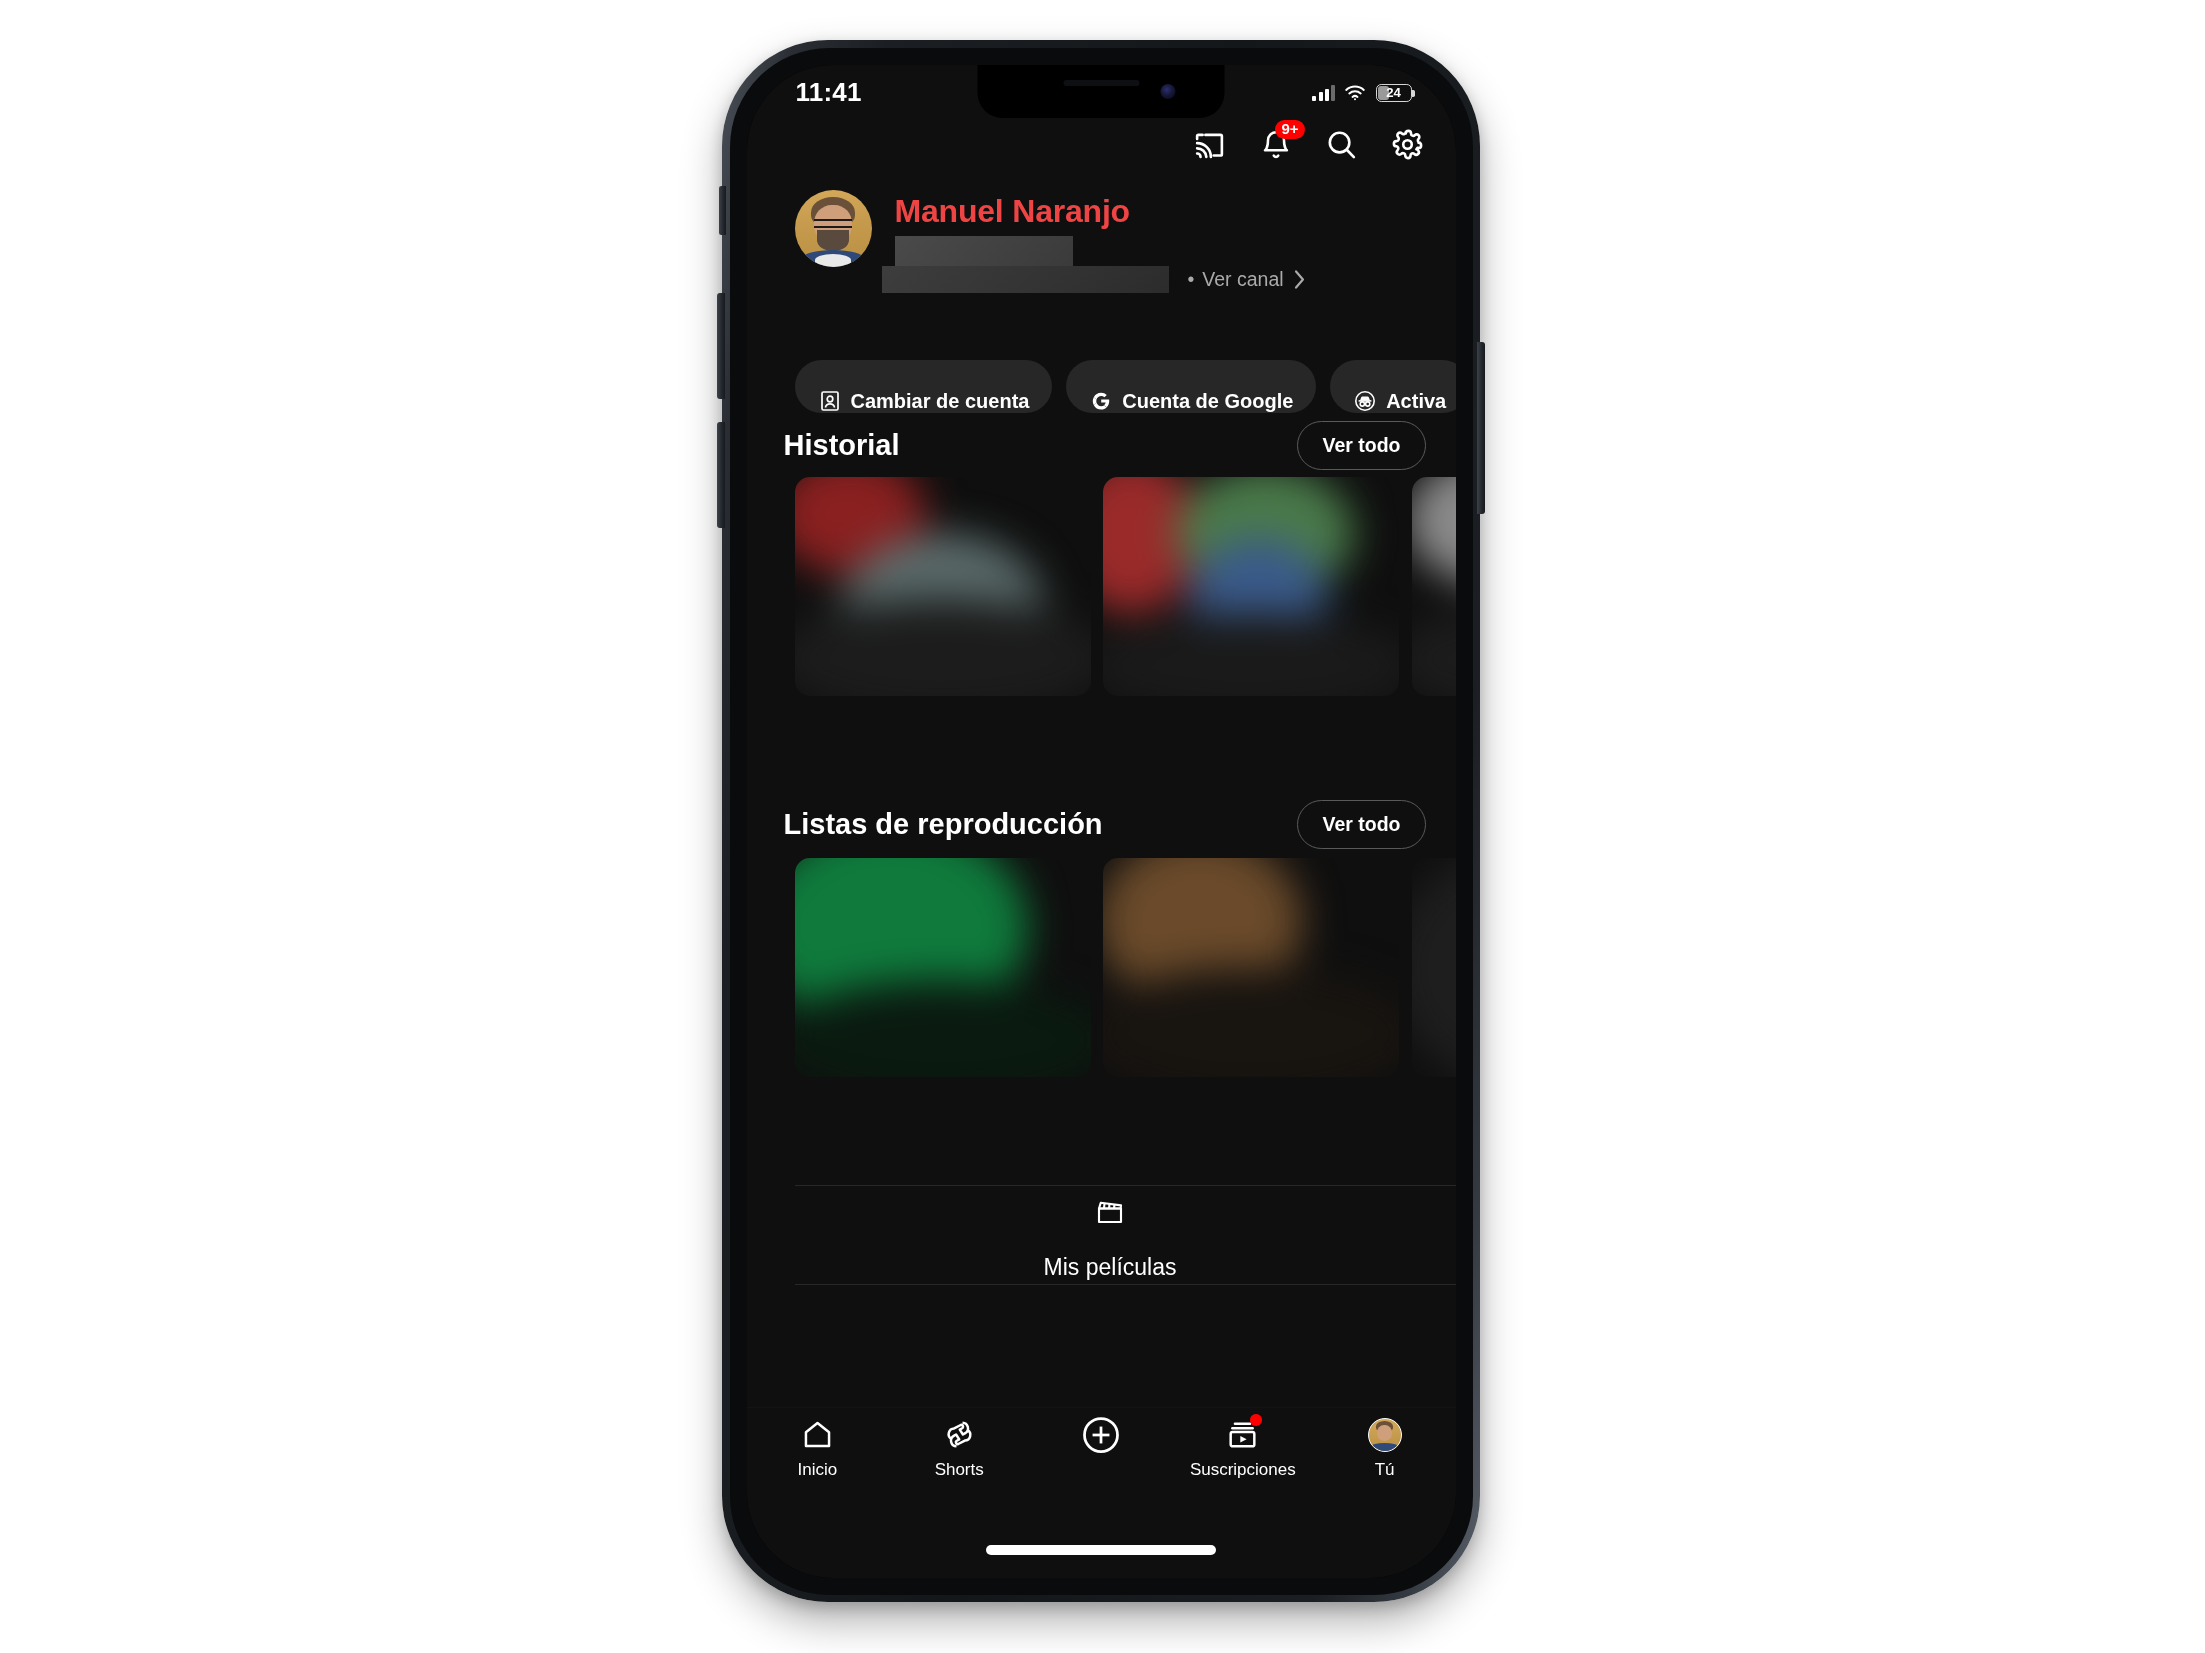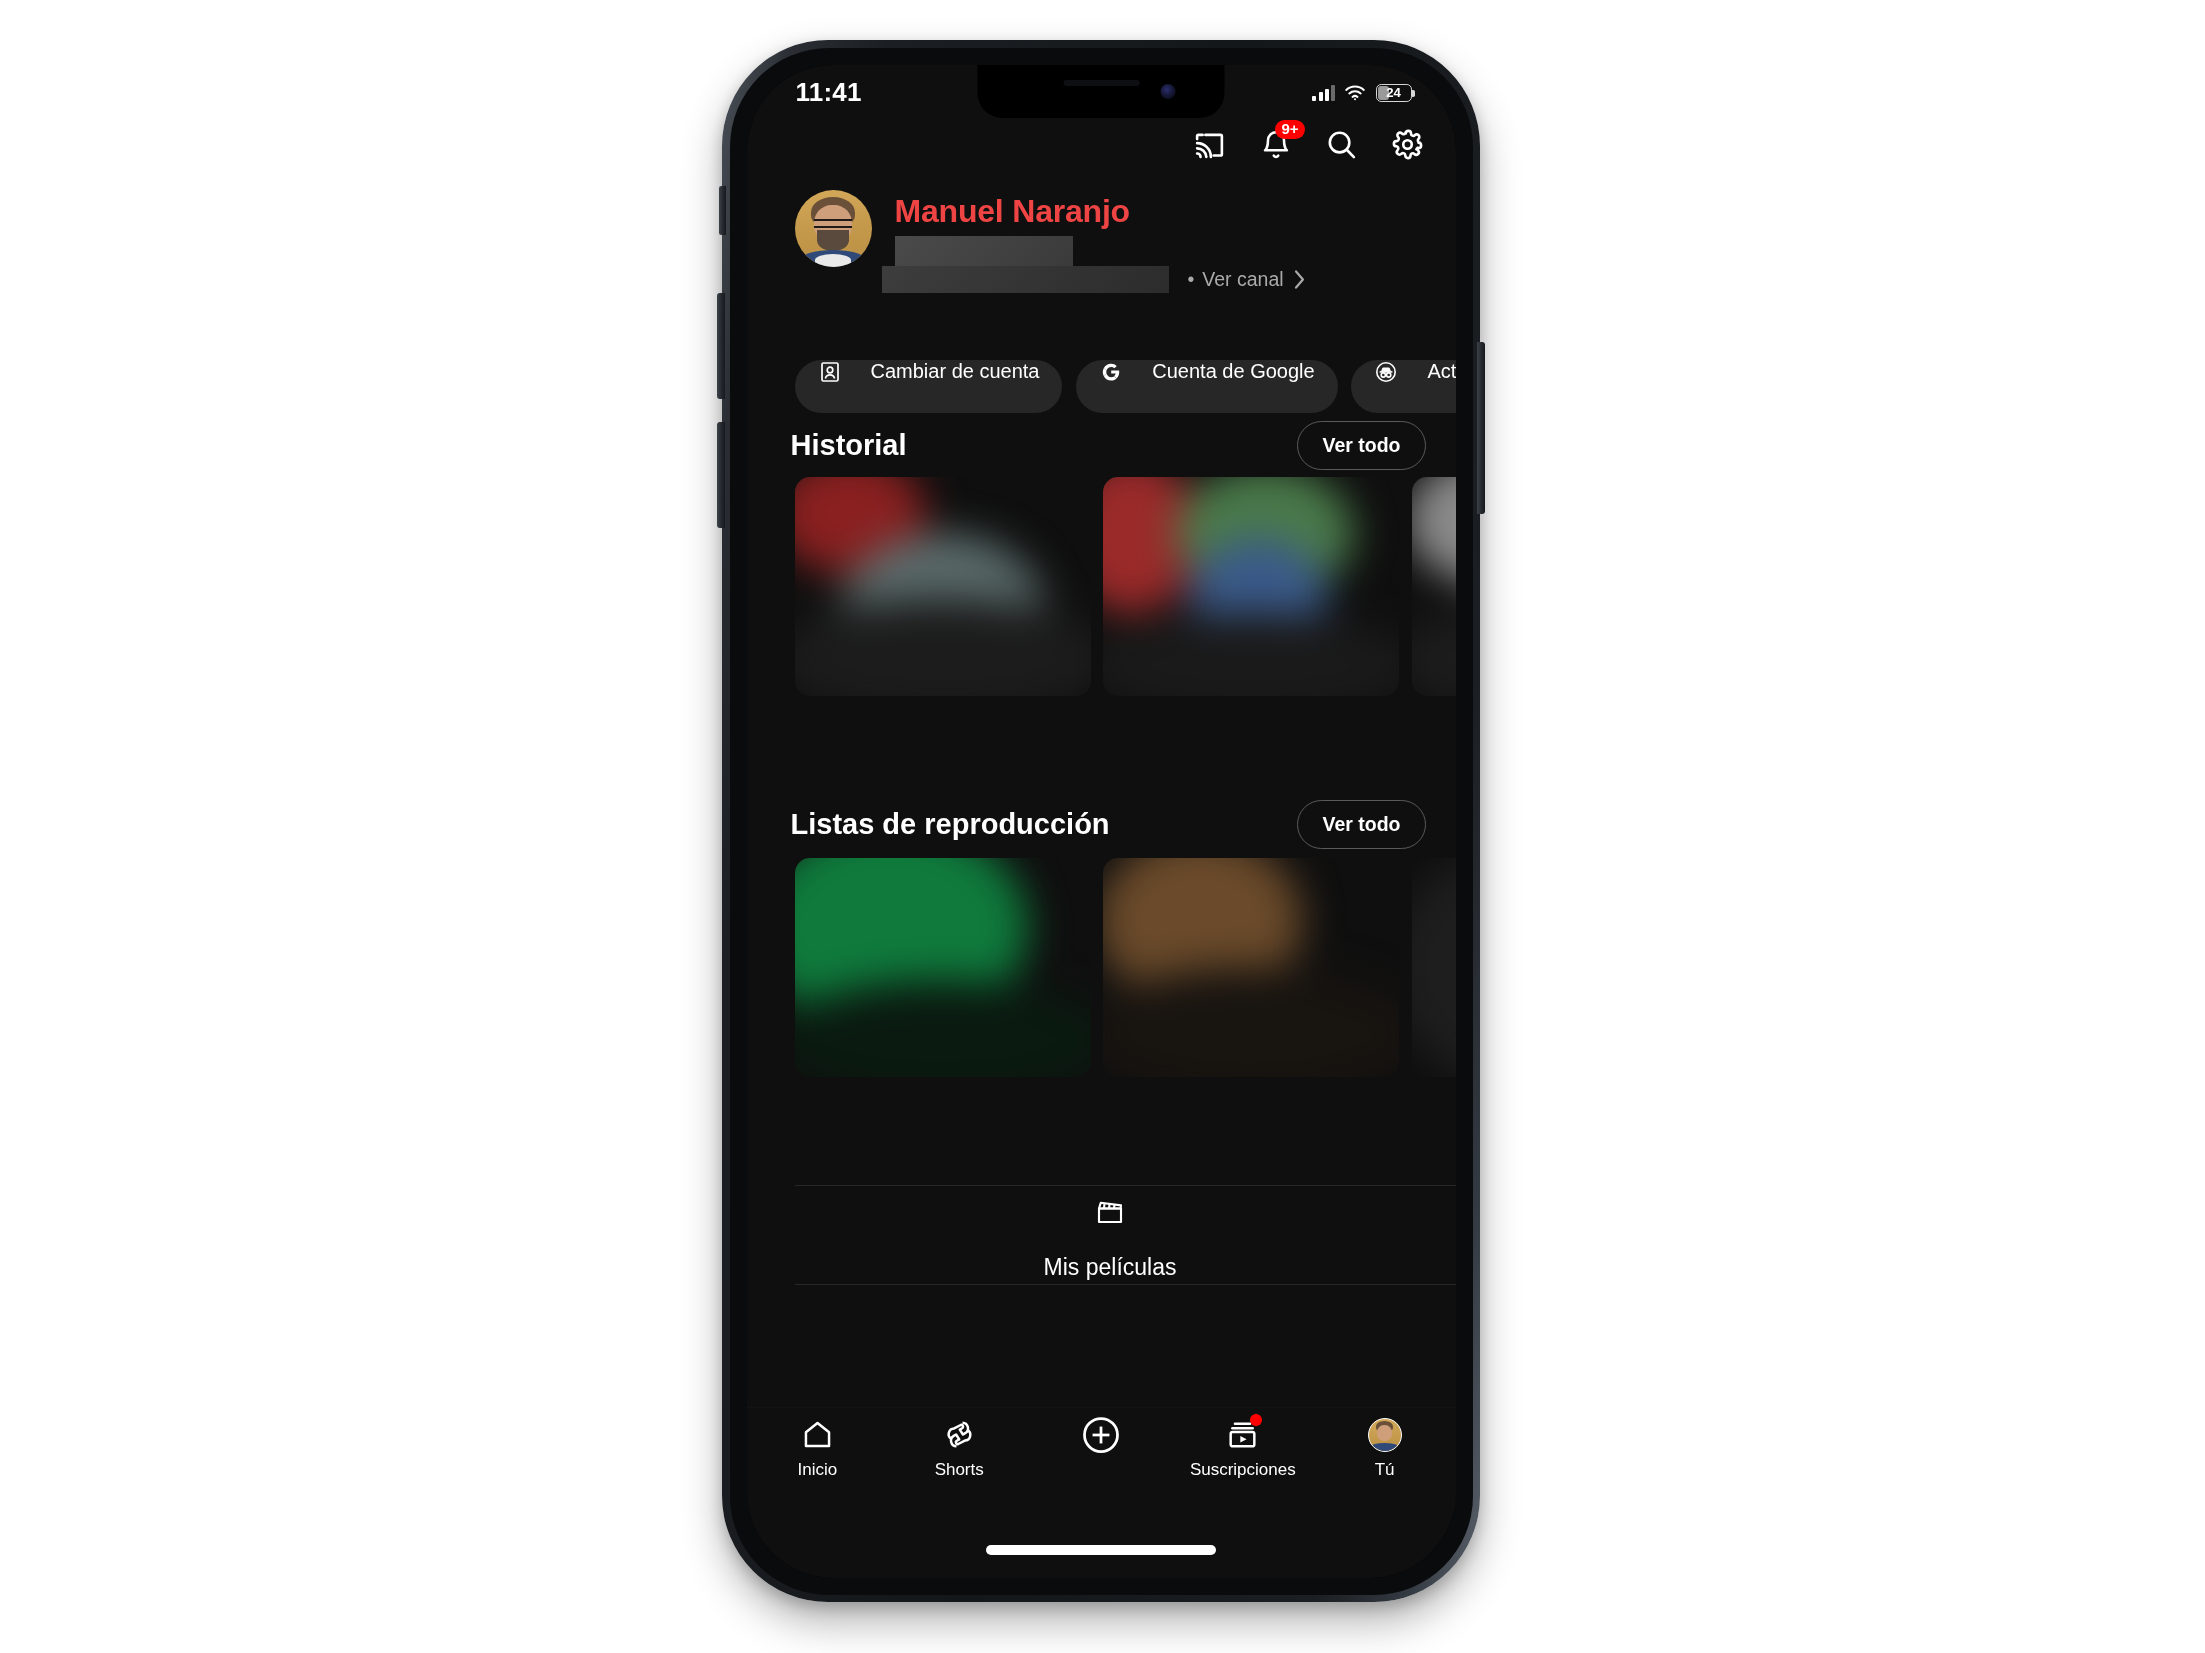--- a/index.html
+++ b/index.html
@@ -122,9 +122,9 @@
   
   #chips { position:absolute; left:48px; top:295px; display:flex; gap:13.8px; }
   .chip {
-    display:flex; align-items:flex-start; gap:29px; flex:none;
+    display:flex; align-items:flex-end; gap:9px; flex:none;
     background:#272727; border-radius:26.4px; height:53px; padding:0 23px;
-    color:#fff; font-size:20px; font-weight:400; white-space:nowrap;
+    color:#fff; font-size:20px; font-weight:700; white-space:nowrap;
   }
 
   

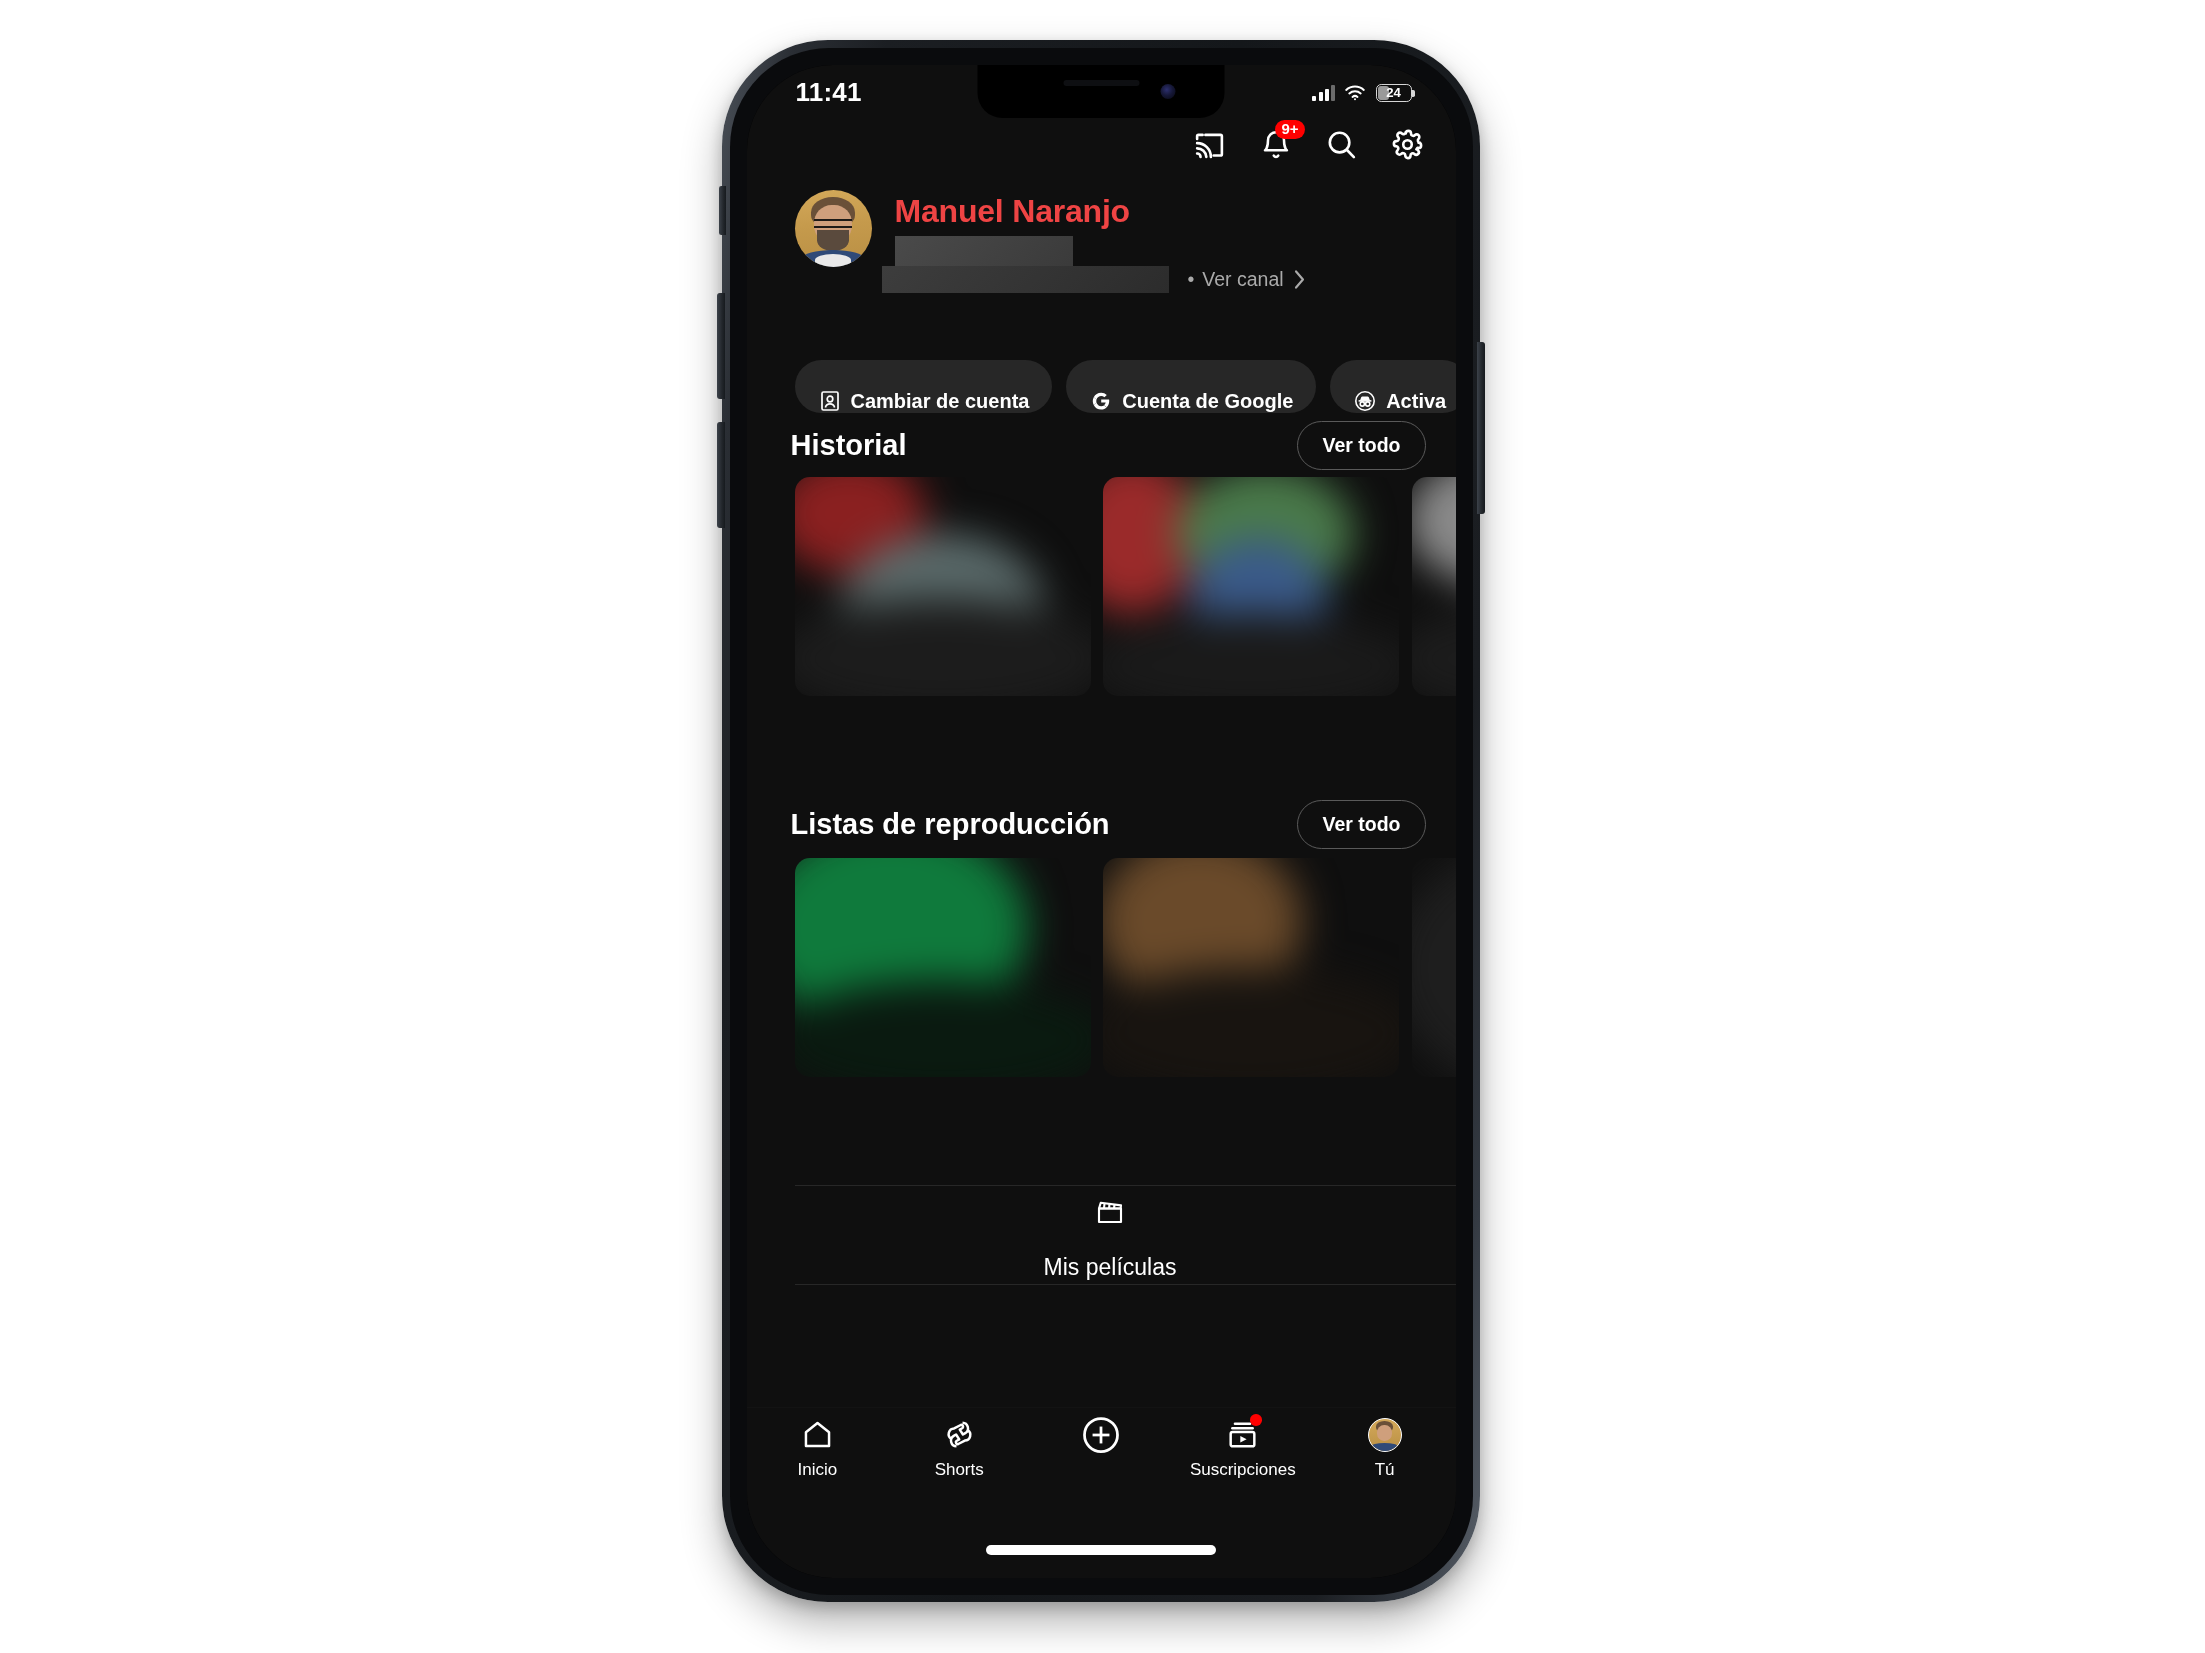--- a/index.html
+++ b/index.html
@@ -129,7 +129,7 @@
 
   
   .section-head {
-    position:absolute; left:44px; right:30px;
+    position:absolute; left:37px; right:30px;
     display:flex; align-items:center; justify-content:space-between;gap:43px;
   }
   .section-title { font-size:29px; font-weight:700; color:#fff; }

